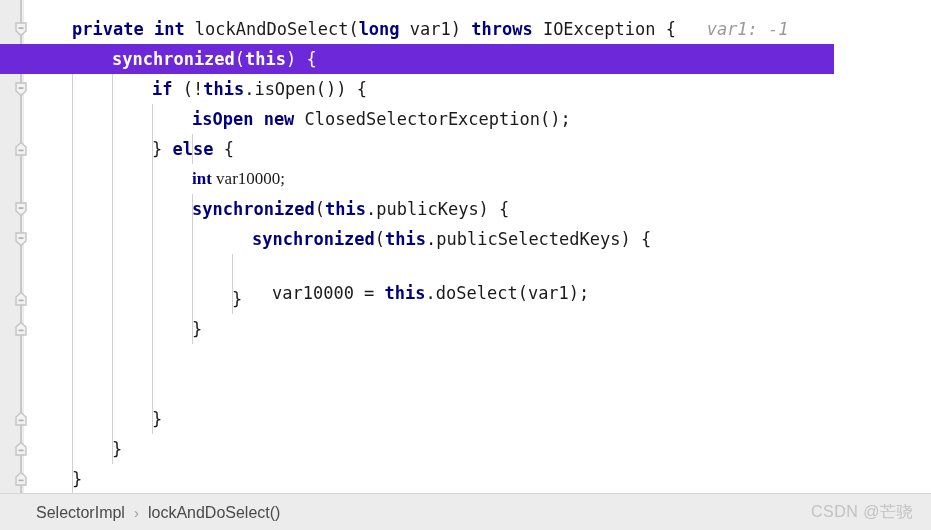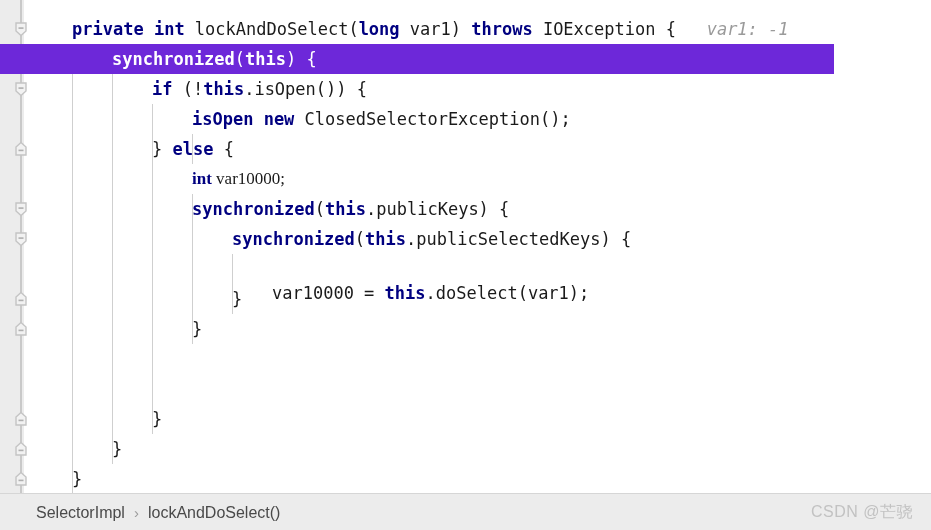--- a/index.html
+++ b/index.html
@@ -189,7 +189,7 @@
         <div class="line" style="top: 134px;"><div class="txt" style="left: 152px;"><span class="id">} </span><span class="kw">else</span><span class="id"> {</span></div></div>
         <div class="line" style="top: 164px; font-family: Liberation Serif, serif;"><div class="txt" style="left: 192px;"><span class="kw">int</span><span class="id"> var10000;</span></div></div>
         <div class="line" style="top: 194px;"><div class="txt" style="left: 192px;"><span class="kw">synchronized</span><span class="id">(</span><span class="kw">this</span><span class="id">.publicKeys) {</span></div></div>
-        <div class="line" style="top: 224px;"><div class="txt" style="left: 232px;"><span class="kw">synchronized</span><span class="id">(</span><span class="kw">this</span><span class="id">.publicSelectedKeys) {</span></div></div>
+        <div class="line" style="top: 224px; margin-left: 20px;"><div class="txt" style="left: 232px;"><span class="kw">synchronized</span><span class="id">(</span><span class="kw">this</span><span class="id">.publicSelectedKeys) {</span></div></div>
         <div class="line" style="top: 254px;"><div class="txt" style="left: 272px; margin-top: 24px;"><span class="id">var10000 = </span><span class="kw">this</span><span class="id">.doSelect(var1);</span></div></div>
         <div class="line" style="top: 284px;"><div class="txt" style="left: 232px;"><span class="id">}</span></div></div>
         <div class="line" style="top: 314px;"><div class="txt" style="left: 192px;"><span class="id">}</span></div></div>

